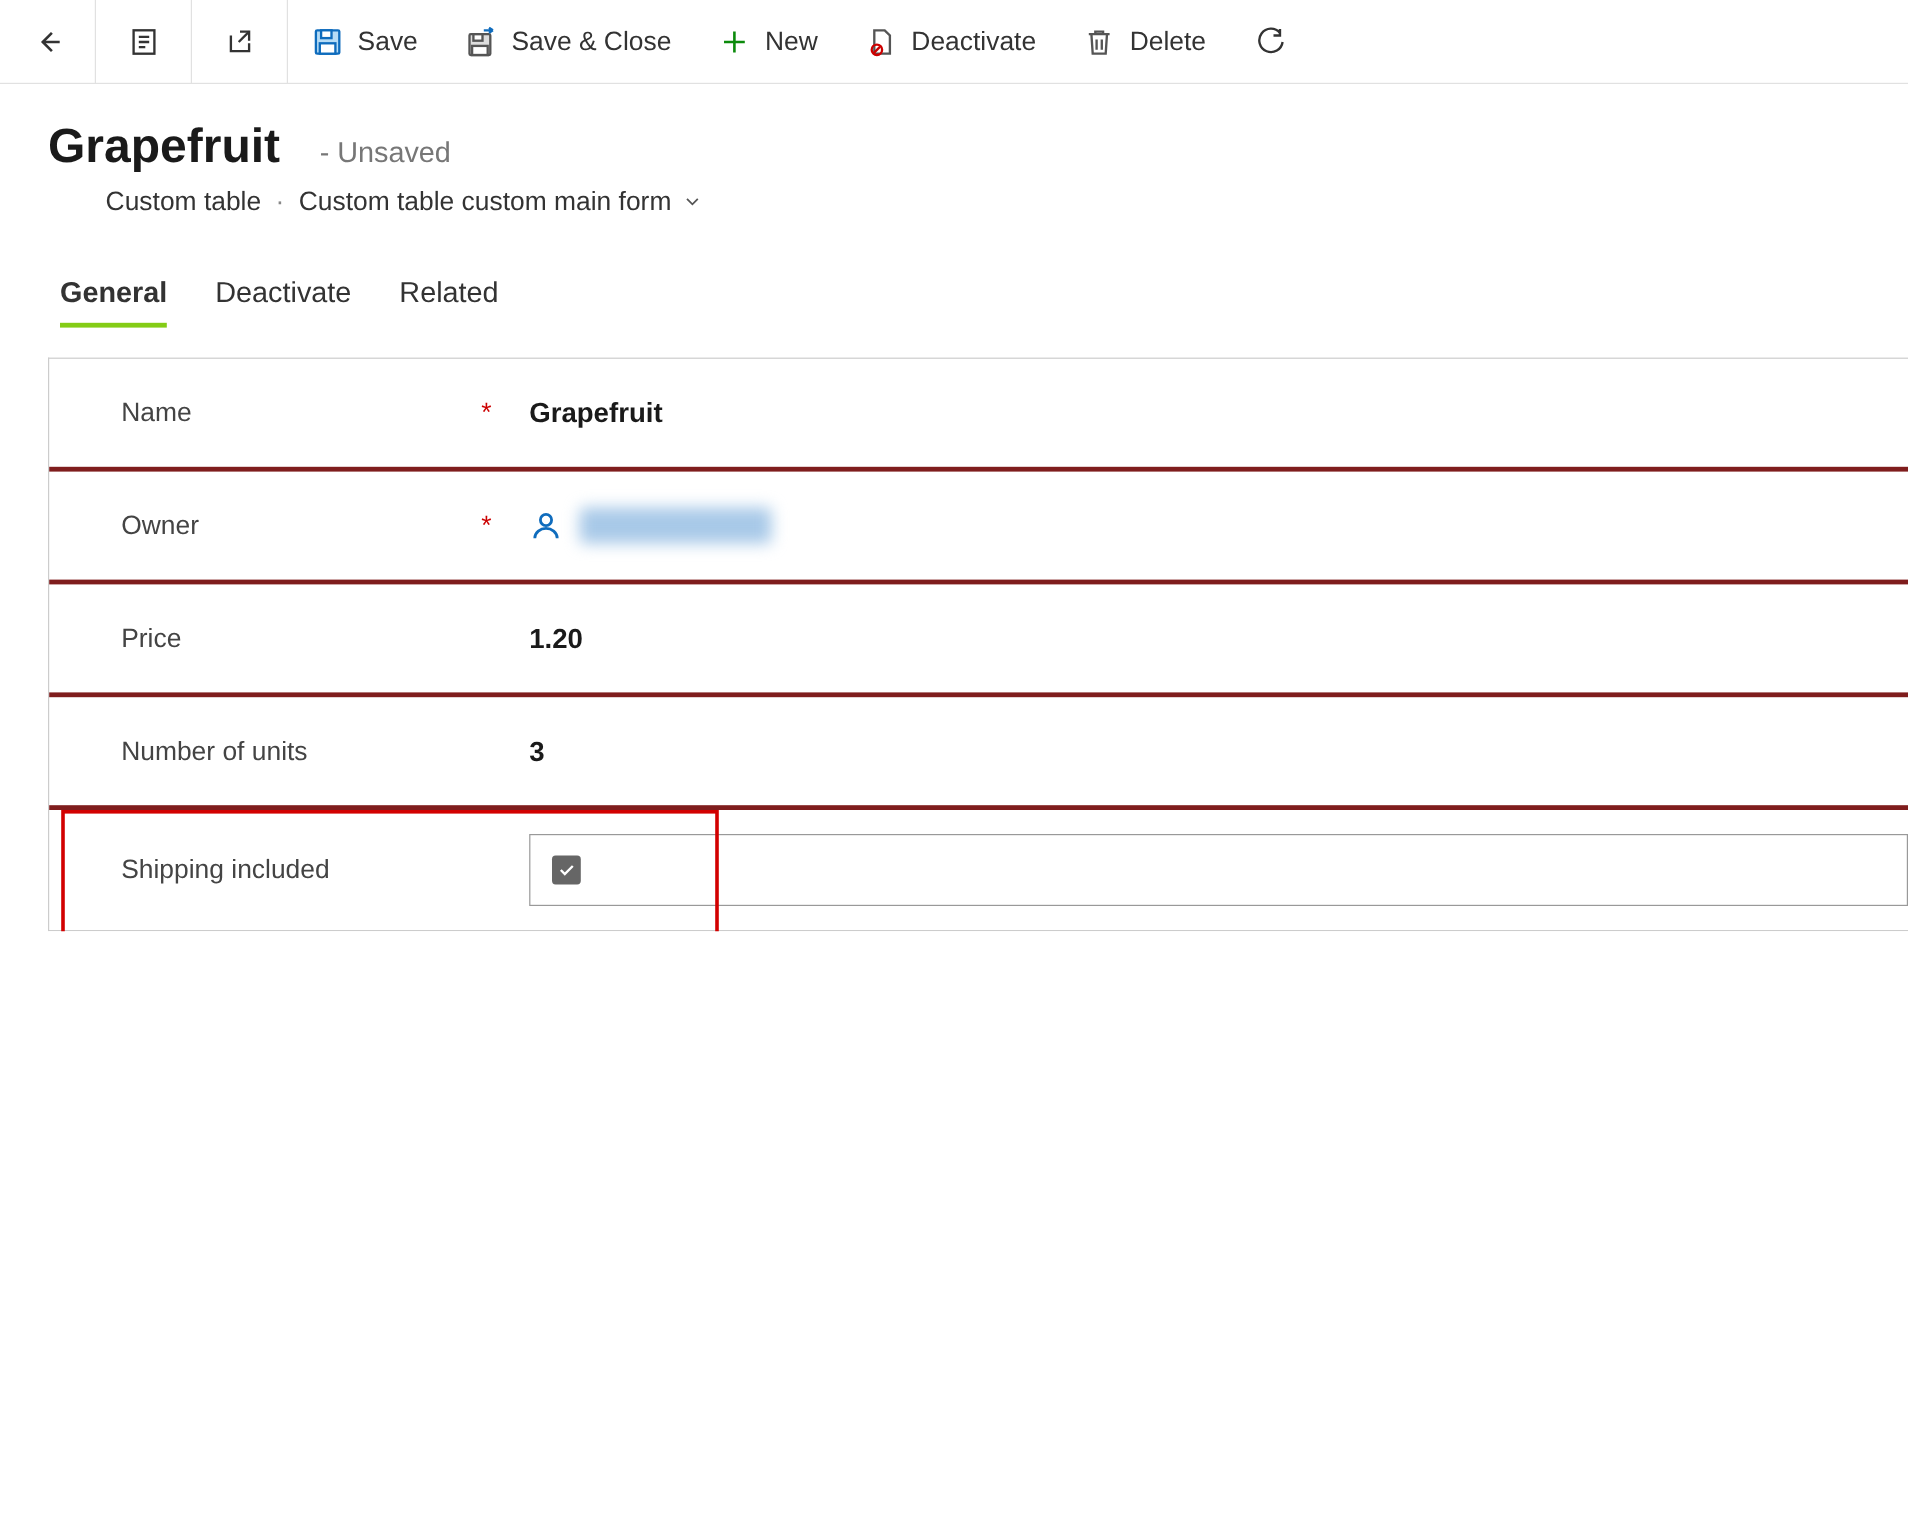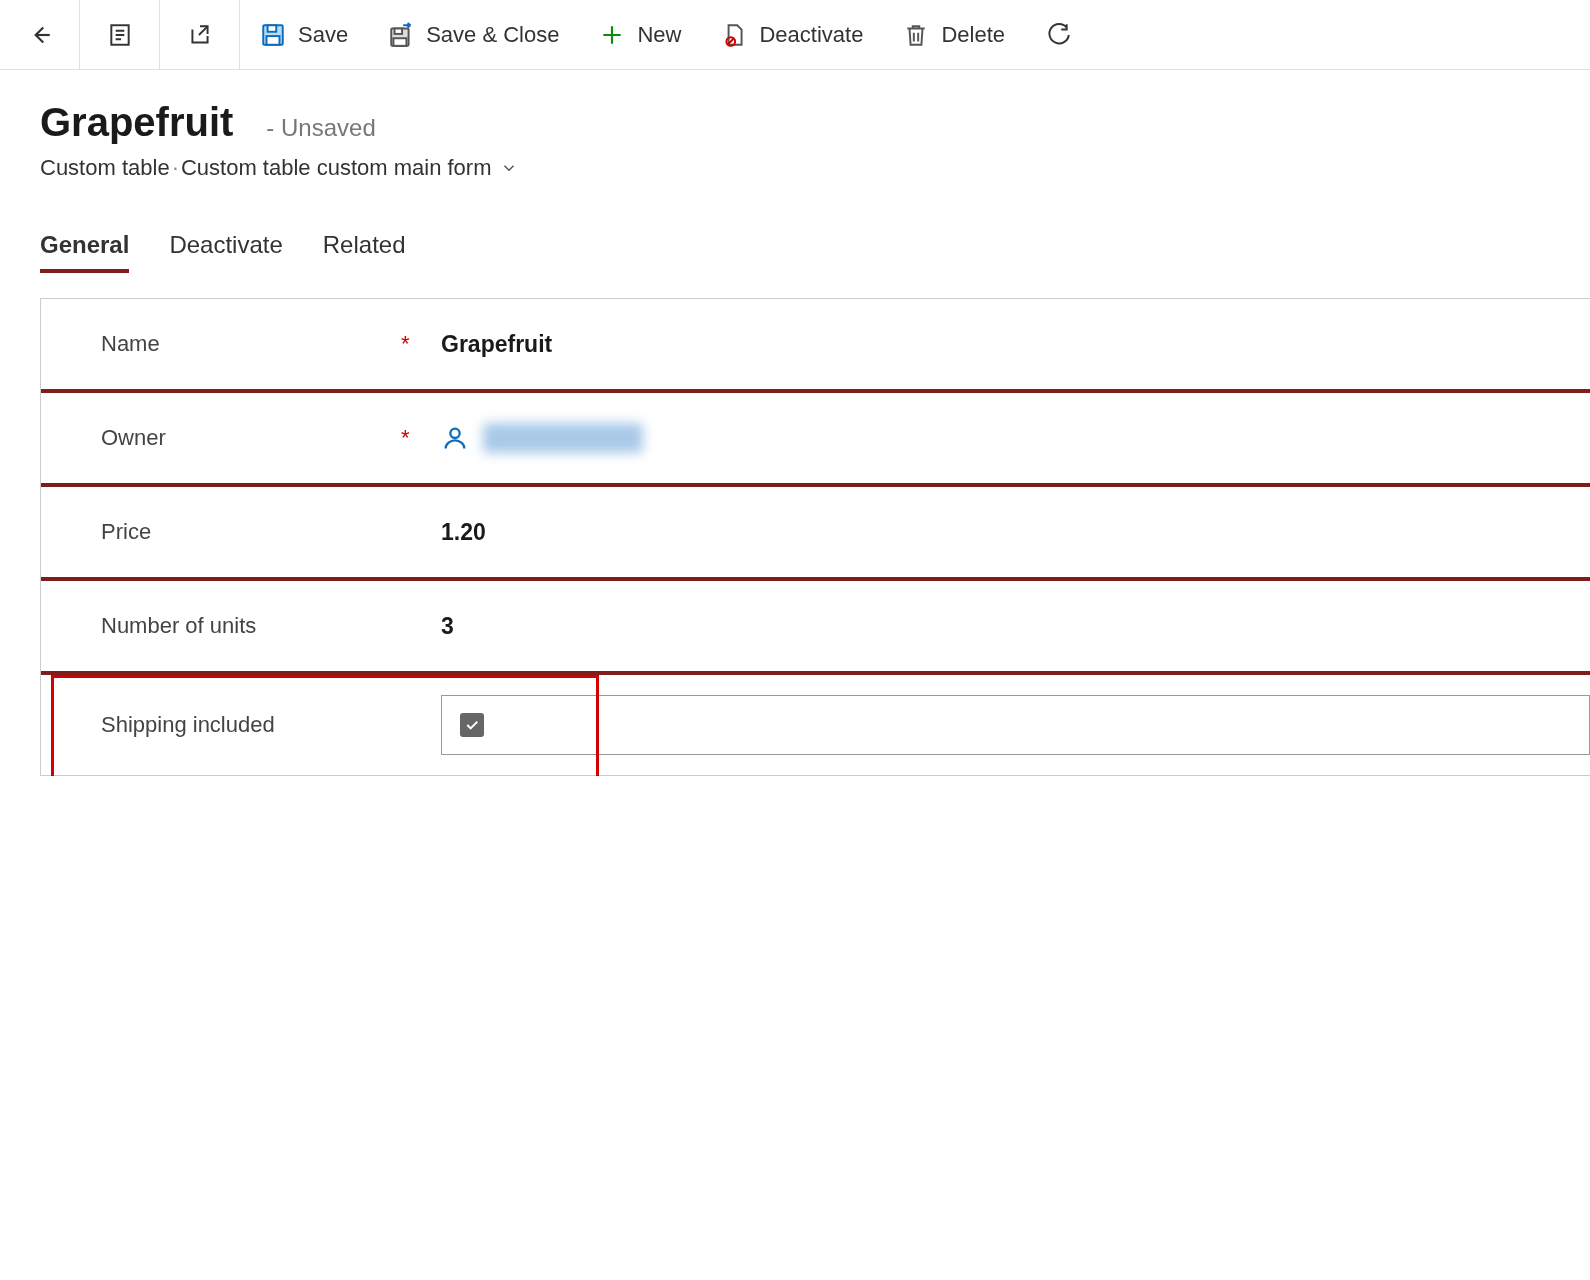--- a/index.html
+++ b/index.html
@@ -56,10 +56,11 @@
     .subtitle-row {
       display: flex;
       align-items: flex-start;
-      gap: 2px;
+      gap: 12px;
       margin-top: 10px;
       font-size: 22px;
       color: #333;
+      margin-left: 48px;
     }
     .dot-sep { color: #888; }
     .form-selector {

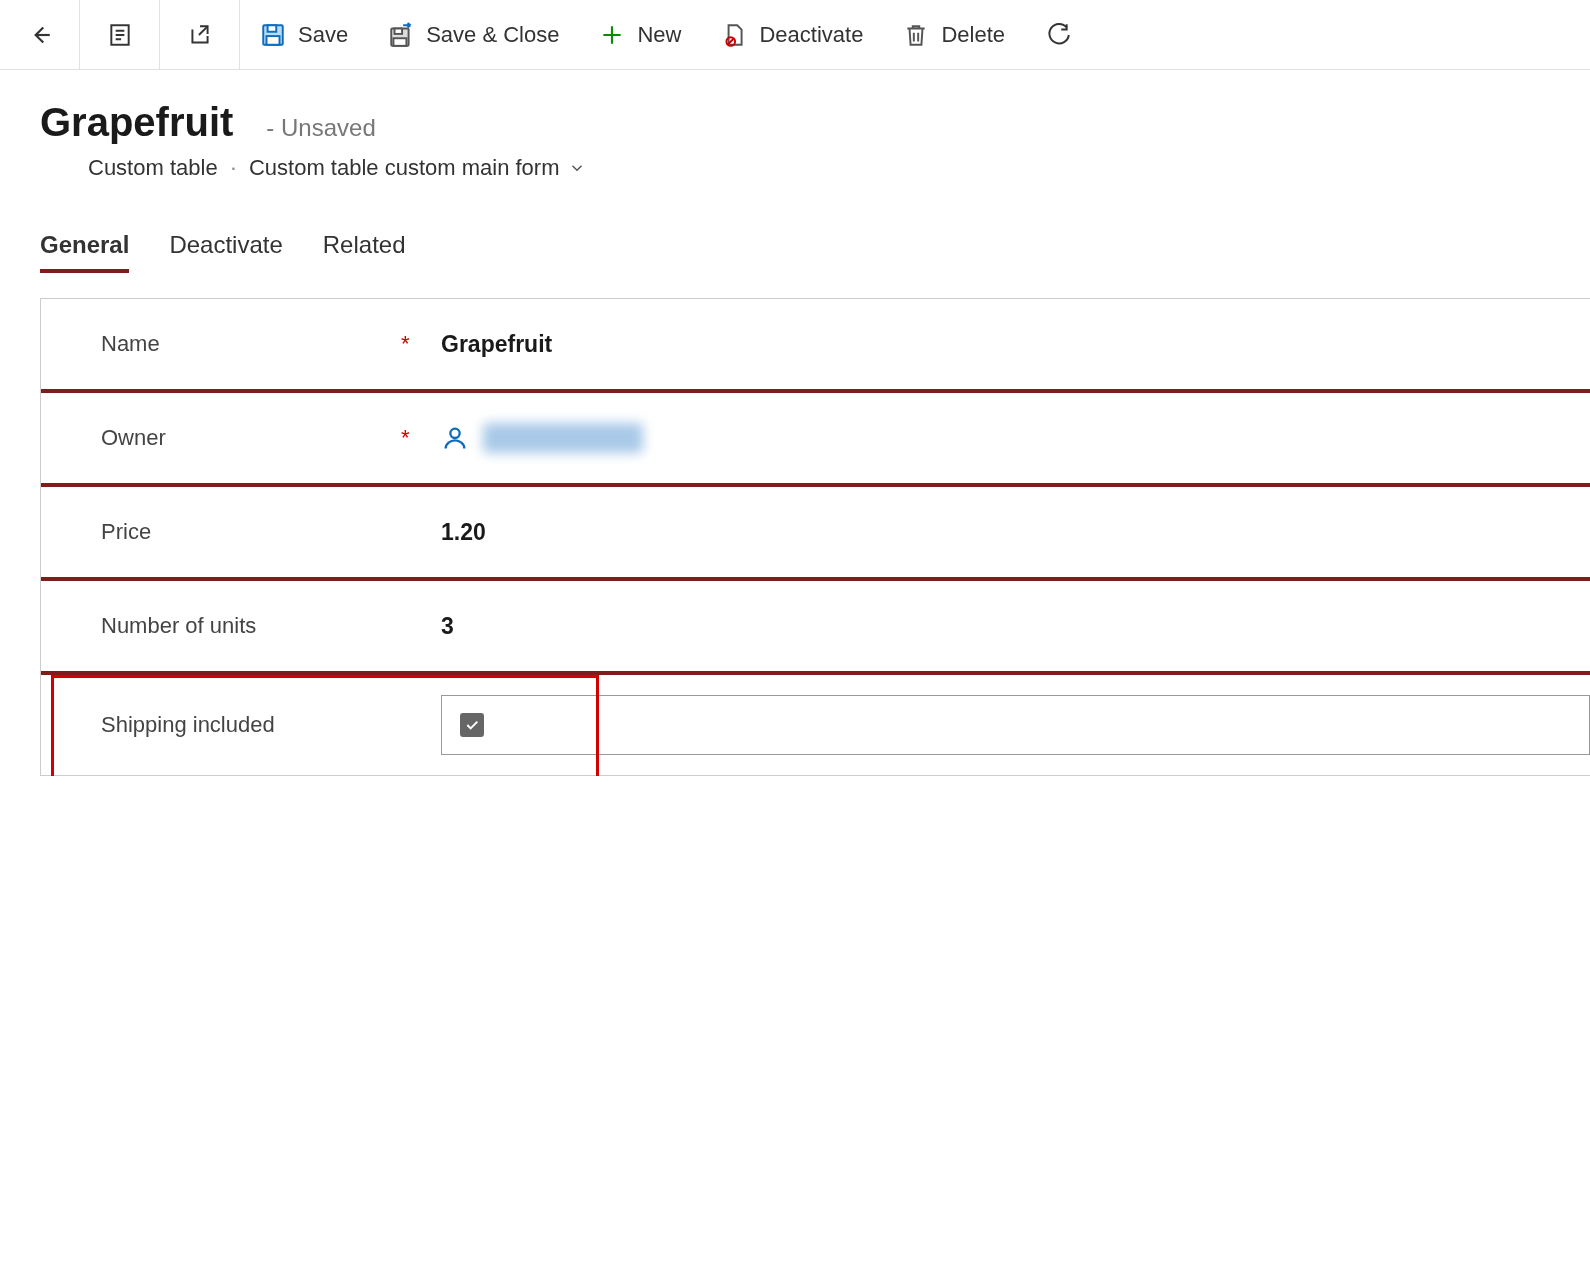--- a/index.html
+++ b/index.html
@@ -82,7 +82,8 @@
     }
     .tab.active {
       font-weight: 600;
-      border-bottom: 4px solid #7f1d1d;
+      border-bottom: 4px solid #84cc16;
+      margin-left: 10px;
     }
     .form-panel {
       margin: 25px 0 0 40px;

